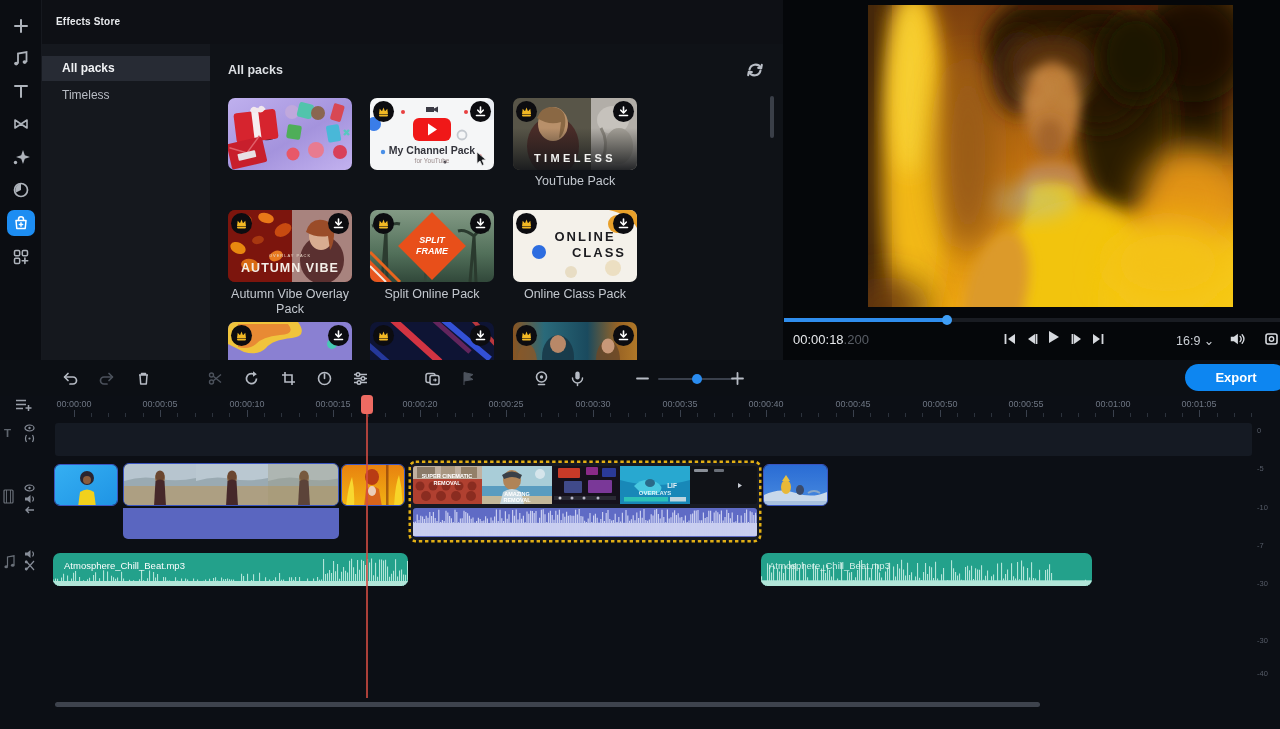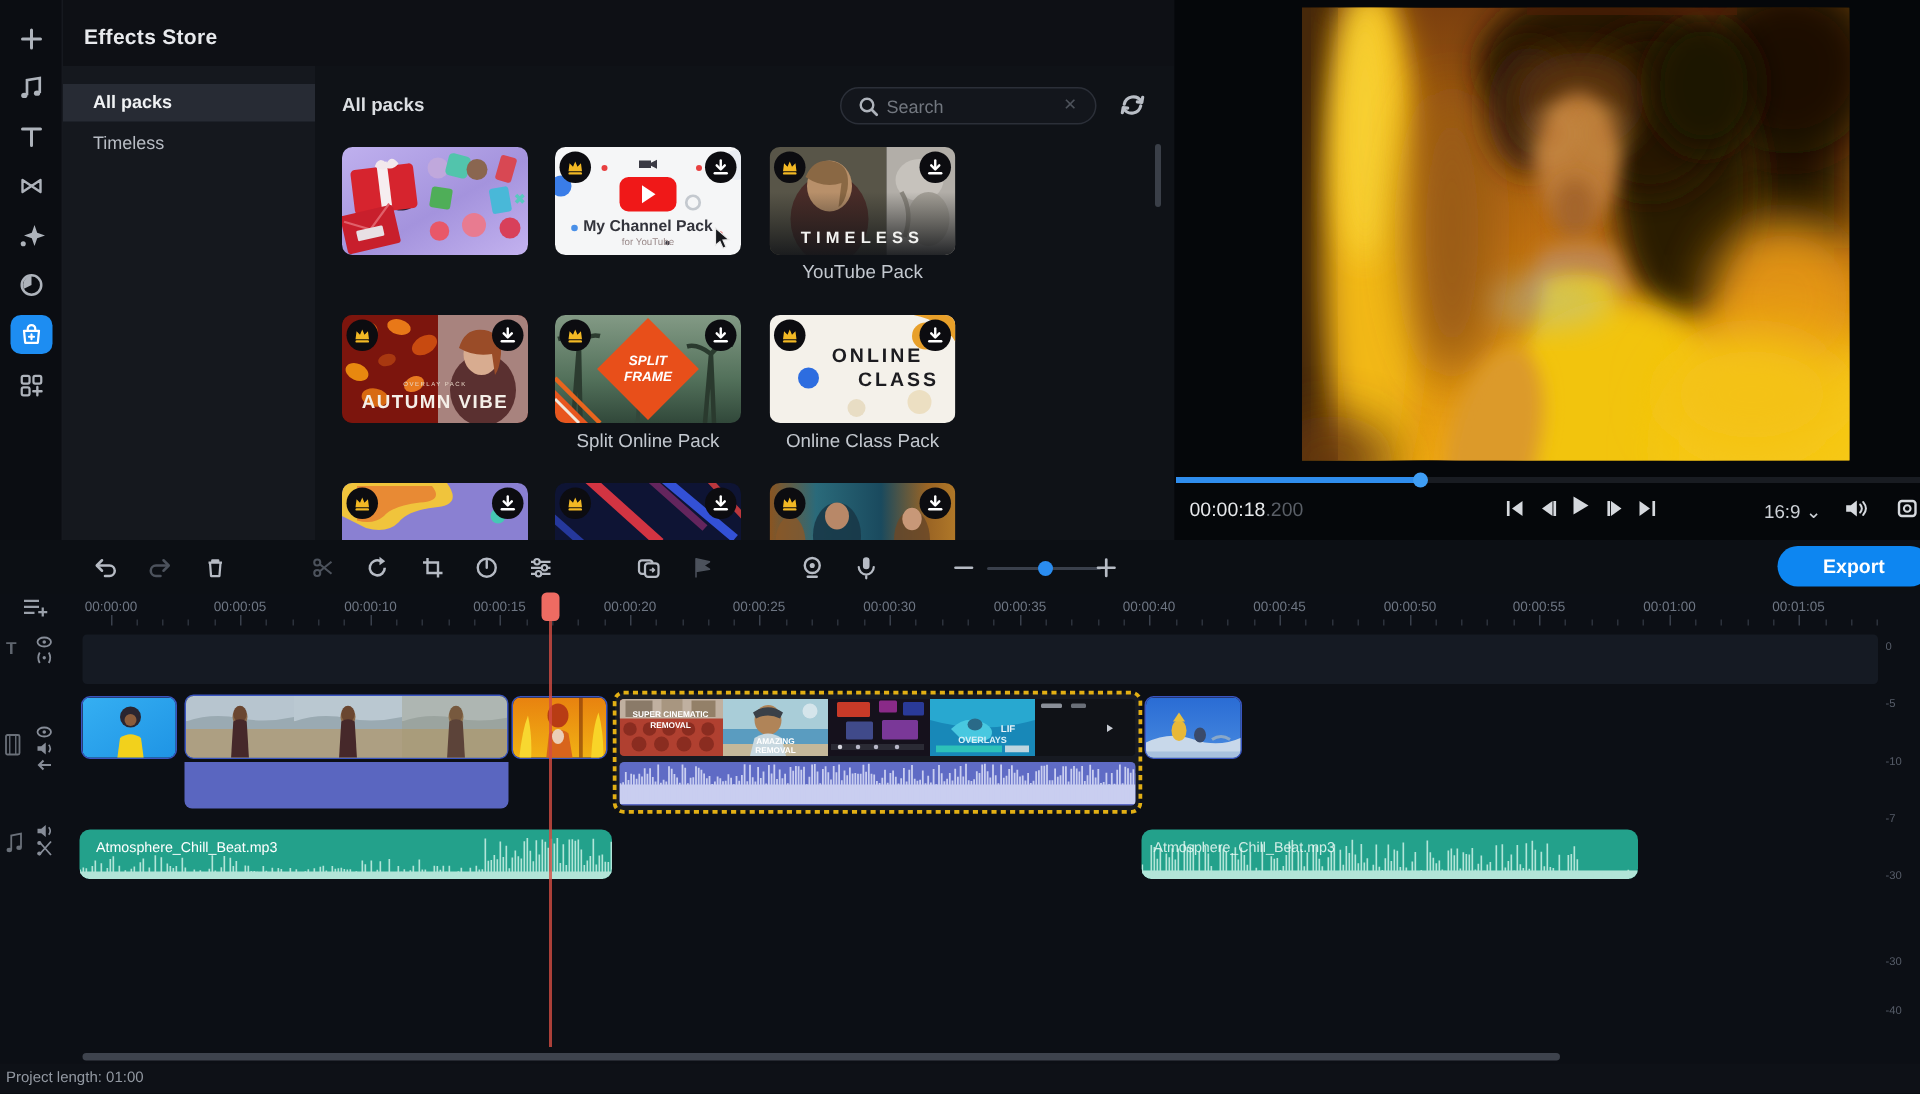--- a/index.html
+++ b/index.html
@@ -15,7 +15,7 @@
 
 
 #hdr { left:42px; top:0; width:741px; height:44px; background:#0e1015; }
-#hdr .title { position:absolute; left:14px; top:16px; font-size:14px; font-weight:bold; color:#e8eaed; letter-spacing:.2px; }
+#hdr .title { position:absolute; left:14px; top:16px; font-size:10px; font-weight:bold; color:#e8eaed; letter-spacing:.2px; }
 
 
 #lpanel { left:42px; top:44px; width:168px; height:316px; background:#15181e; }

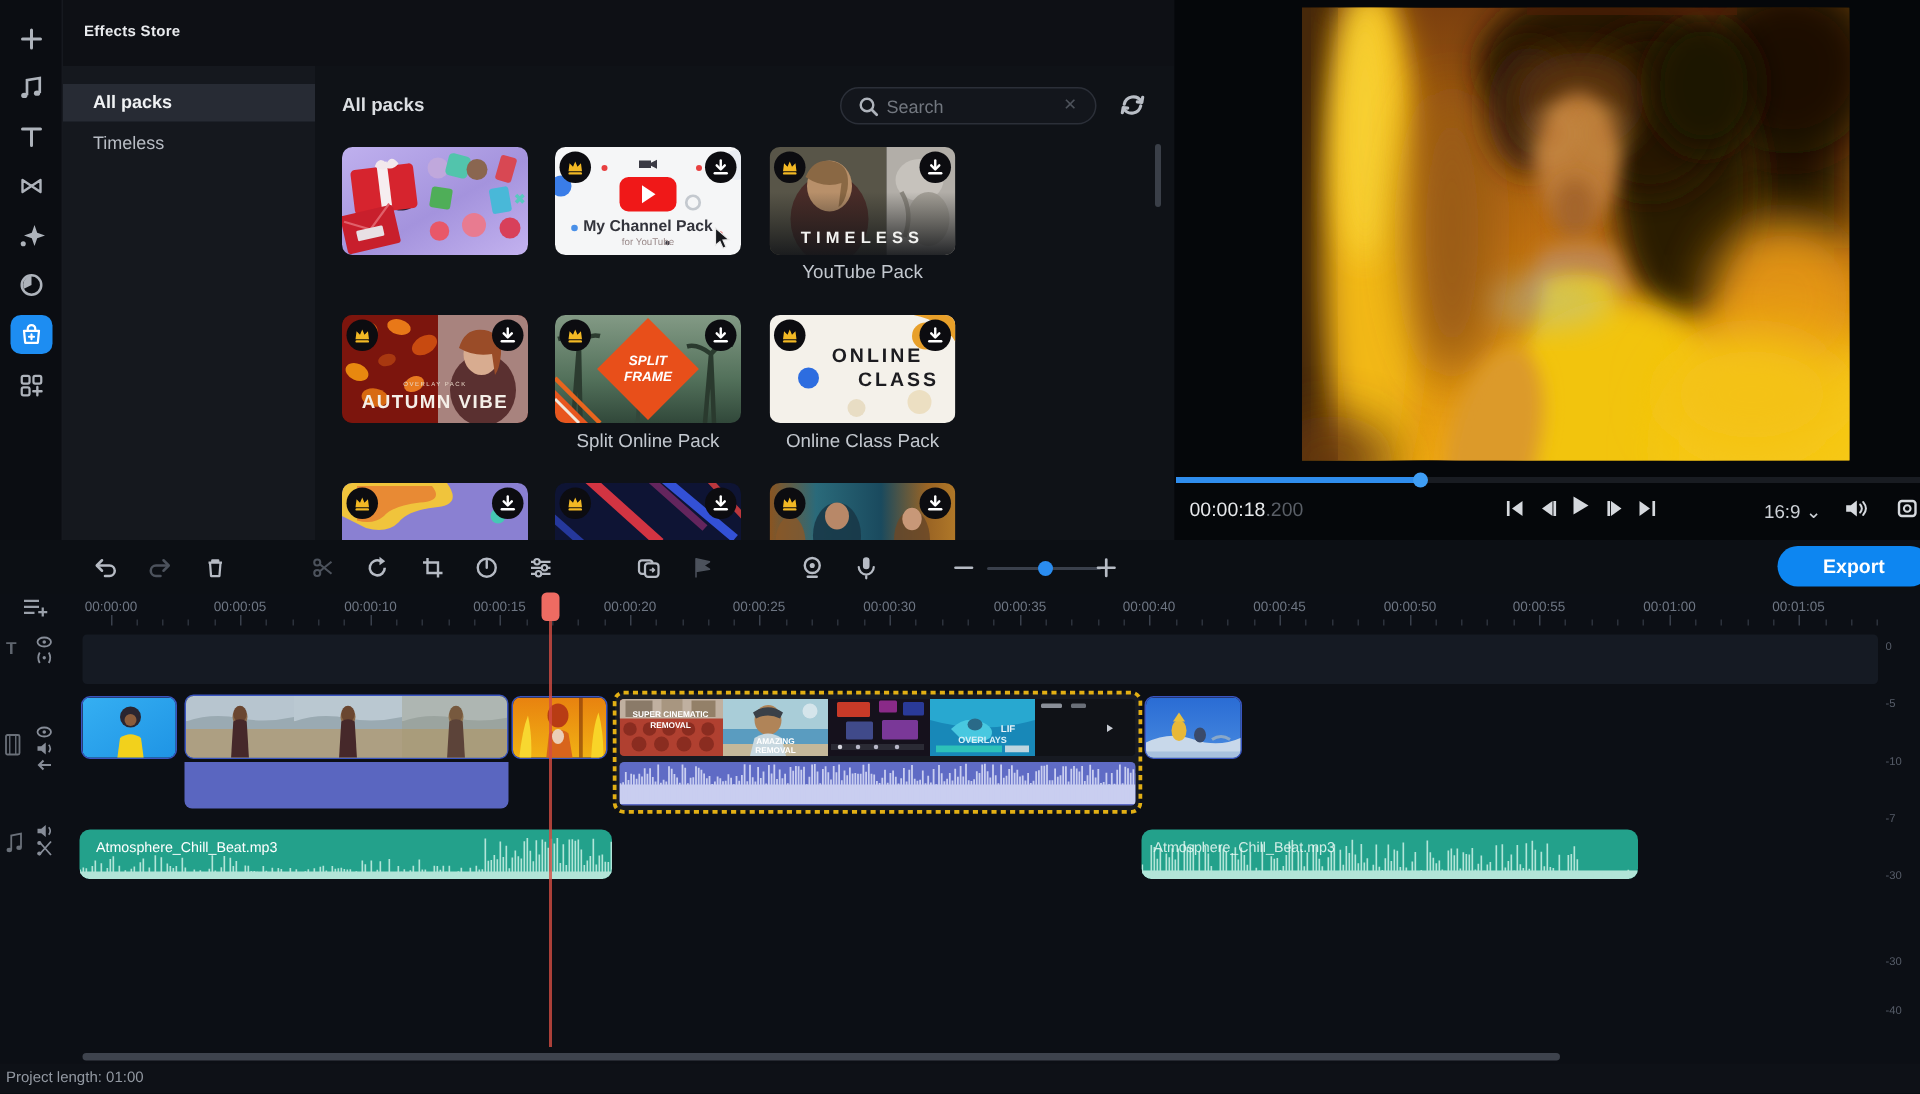--- a/index.html
+++ b/index.html
@@ -87,14 +87,6 @@
   </div>
   <div class="abs" id="mpanel">
     <div class="aptitle">All packs</div>
-    <div id="search">
-      <svg style="position:absolute;left:11px;top:5px" width="14" height="14" viewBox="0 0 14 14">
-          <circle cx="6" cy="6" r="4.2" fill="none" stroke="#aeb3bb" stroke-width="1.6"></circle>
-          <path d="M9.2,9.2 L12.5,12.5" stroke="#aeb3bb" stroke-width="1.8" stroke-linecap="round"></path>
-        </svg>
-      <div class="ph">Search</div>
-        <div class="x">✕</div>
-    </div>
     <svg style="position:absolute;left:534px;top:15px" width="22" height="22" viewBox="0 0 22 22">
         <path d="M5.2,13.5 A6.2,6.2 0 0 0 16.5,11.5" fill="none" stroke="#b9bec6" stroke-width="2.1" stroke-linecap="round"></path>
         <path d="M16.8,8.5 A6.2,6.2 0 0 0 5.5,10.5" fill="none" stroke="#b9bec6" stroke-width="2.1" stroke-linecap="round"></path>

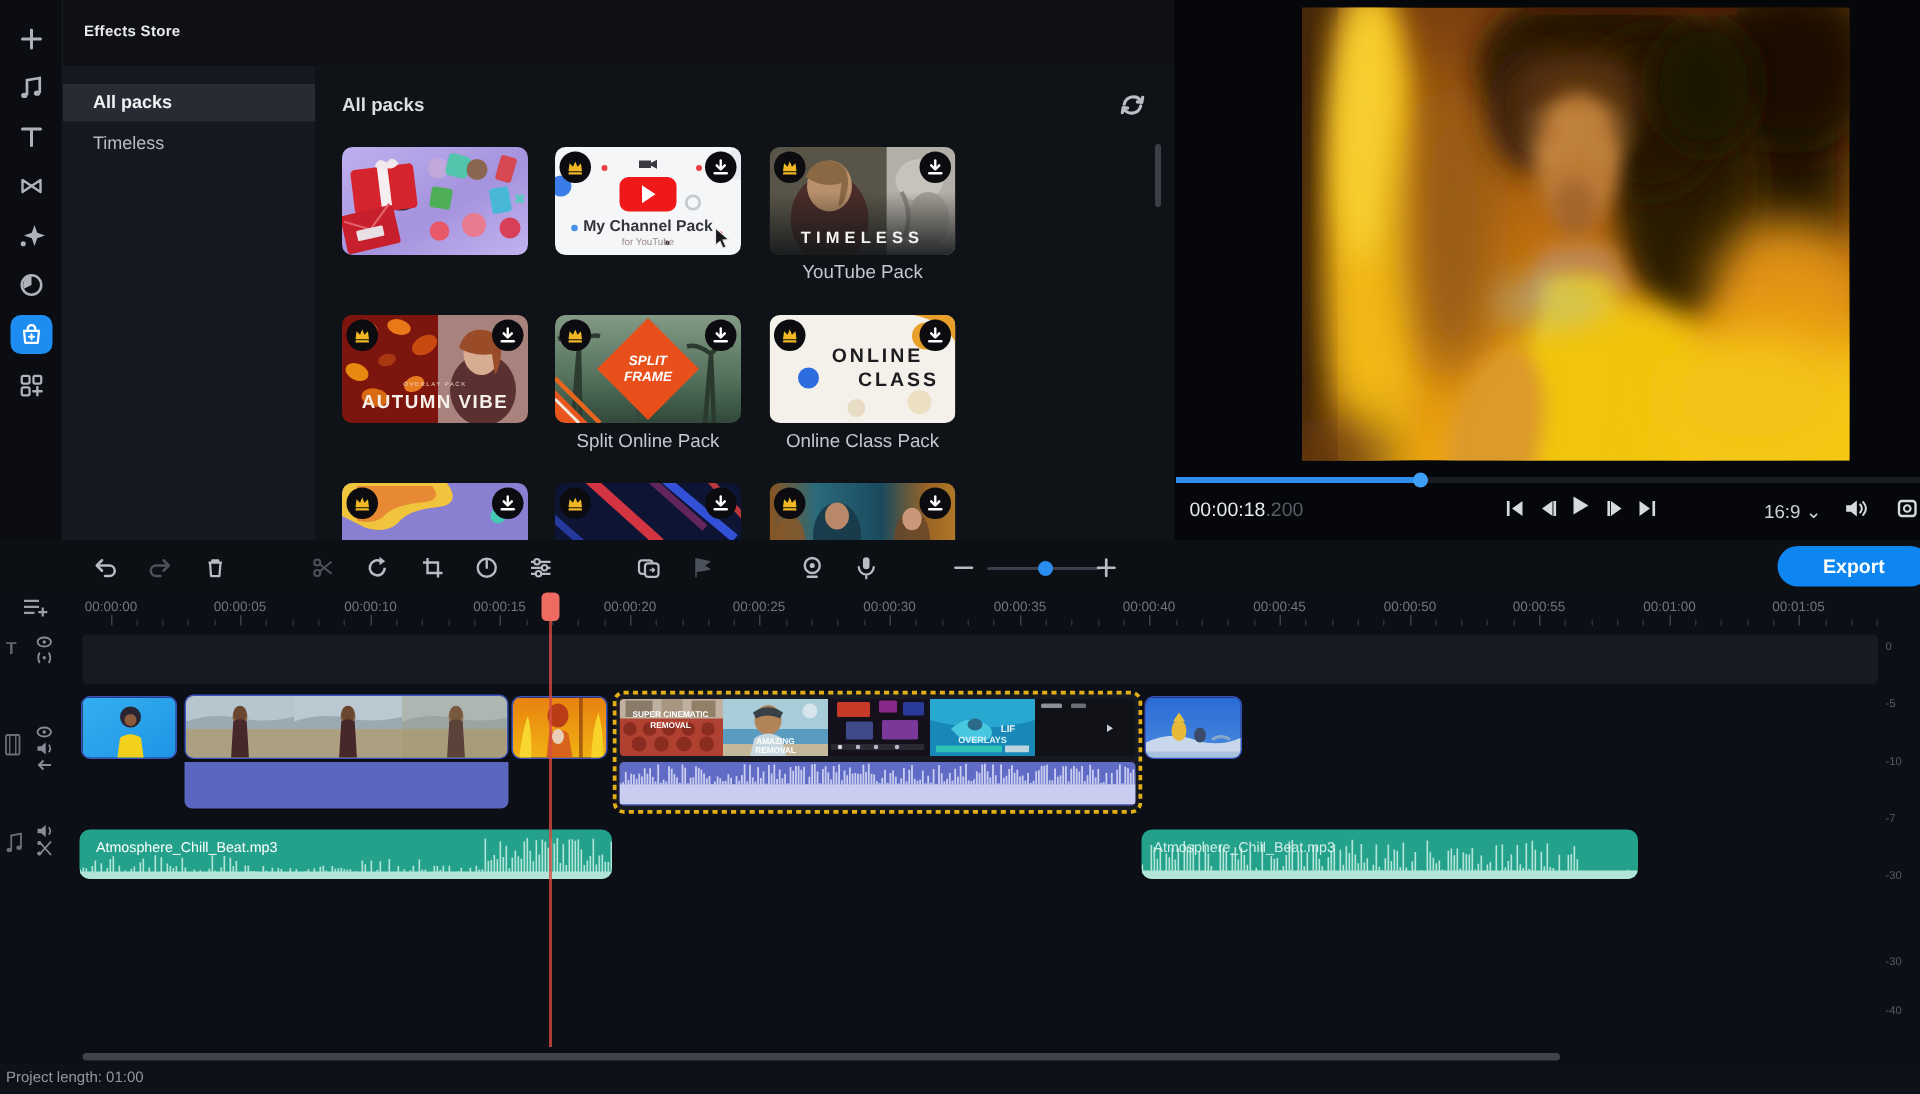--- a/index.html
+++ b/index.html
@@ -333,6 +333,7 @@
           </svg>
         </div></div>
     <div class="clabel" style="left:295px;top:130px">YouTube Pack</div>
+    <div class="clabel" style="left:10px;top:243px">Autumn Vibe Overlay<br>Pack</div>
     <div class="clabel" style="left:152px;top:243px">Split Online Pack</div>
     <div class="clabel" style="left:295px;top:243px">Online Class Pack</div>
   </div>

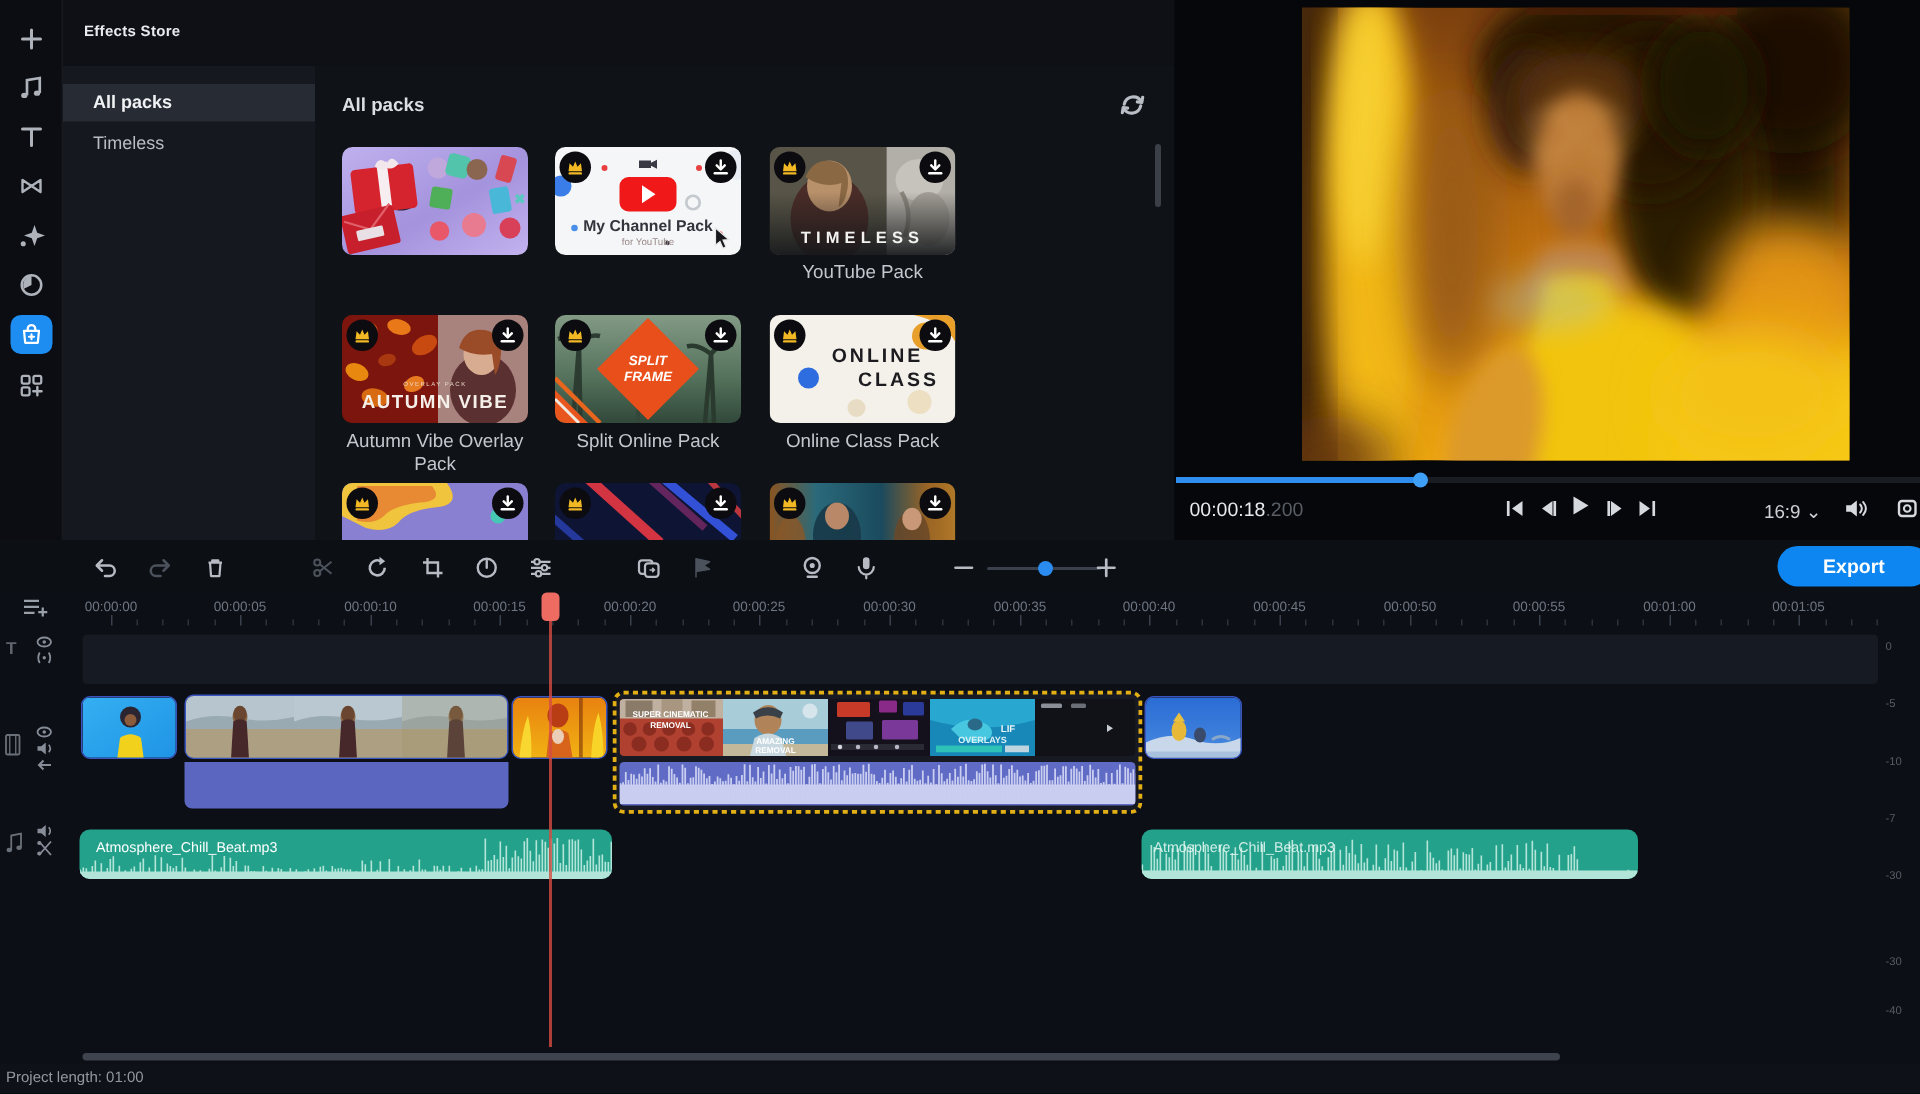--- a/index.html
+++ b/index.html
@@ -885,9 +885,6 @@
         <span style="position:absolute;left:8px;top:7px;font-size:9.5px;color:#eefaf6;opacity:.85">Atmosphere_Chill_Beat.mp3</span>
       </div>
     <div id="hscroll"></div>
-    <div id="status">
-        <span>Project length: 01:00</span>
-      </div>
     <div id="playline"></div>
     <div id="playhead"></div>
   </div>

